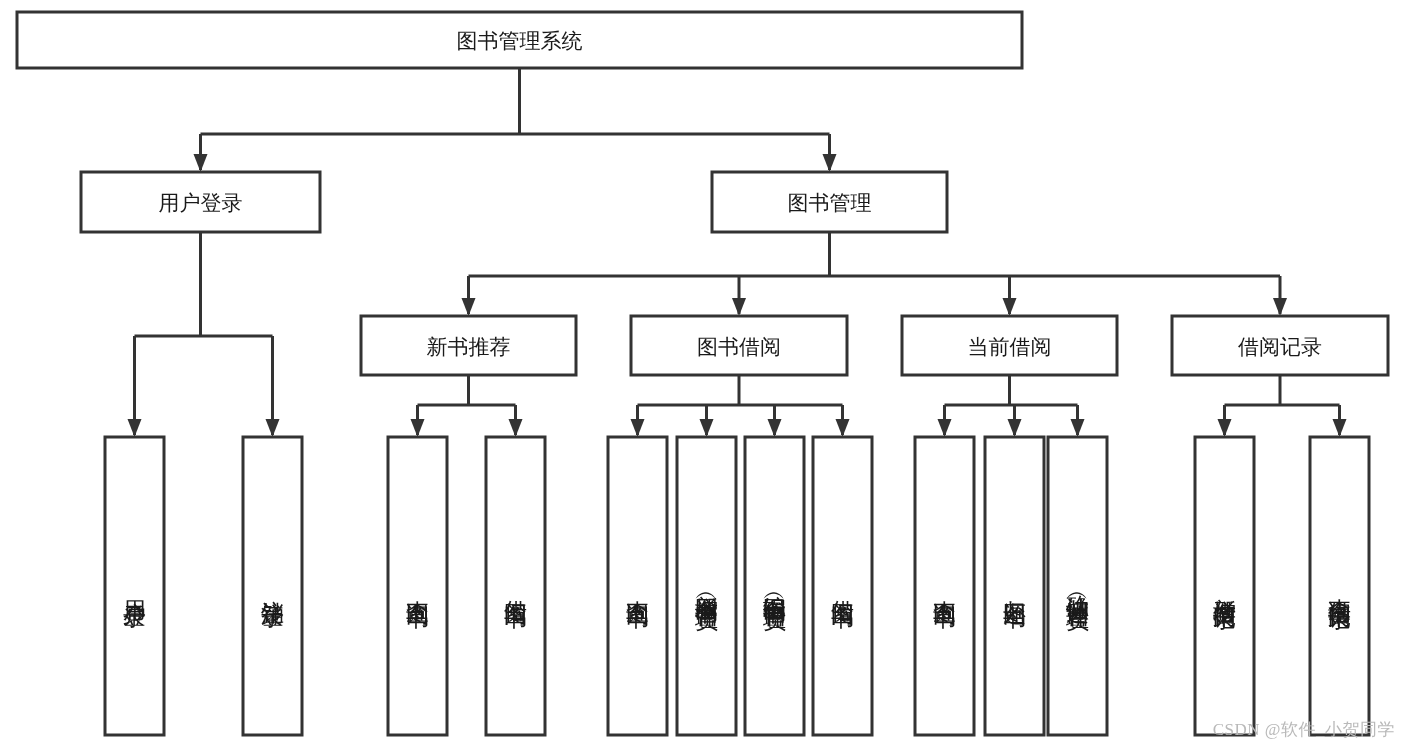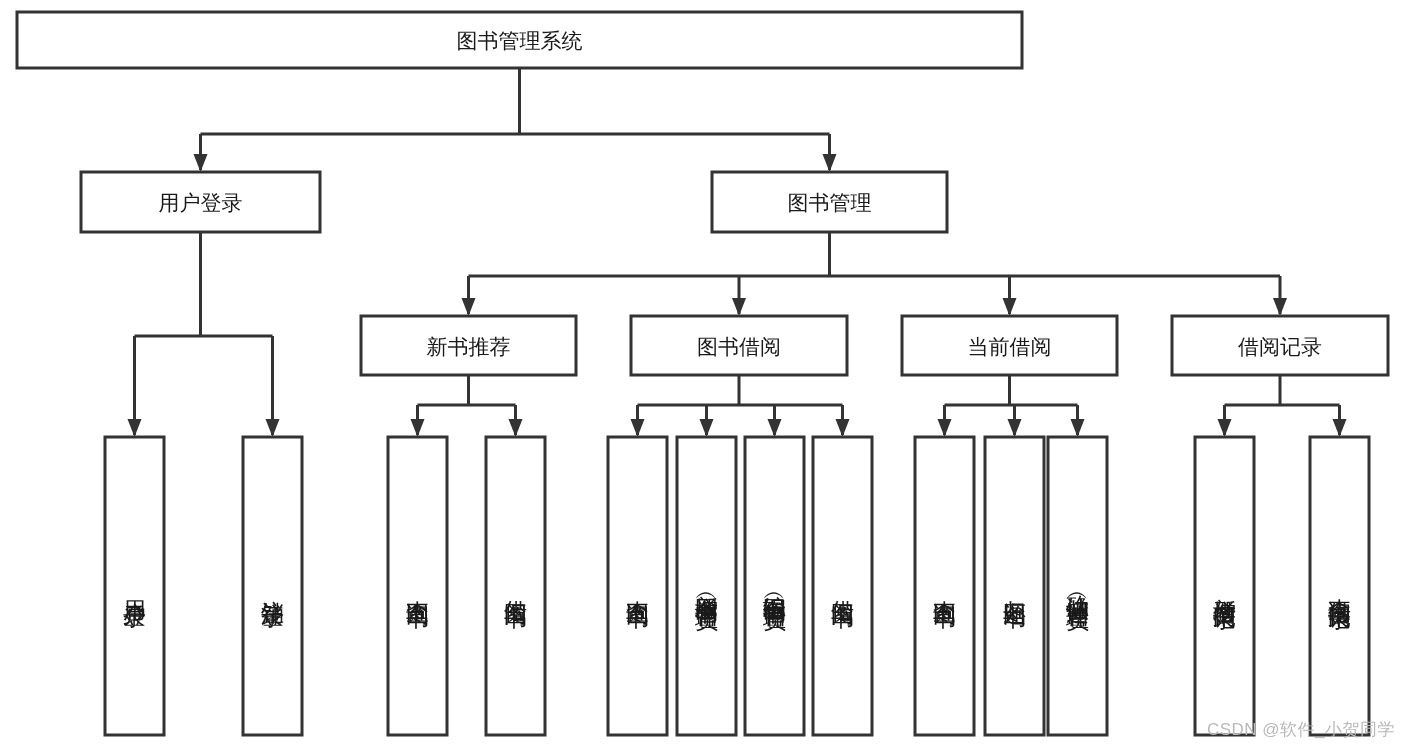--- a/index.html
+++ b/index.html
@@ -66,7 +66,7 @@
     position: absolute;
     right: 10px;
     bottom: 6px;
-    font-family: Liberation Sans, sans-serif;
+    font-family: Liberation Serif, serif;
     font-size: 17px;
     color: #b9b9b9;
     letter-spacing: 0.5px;

